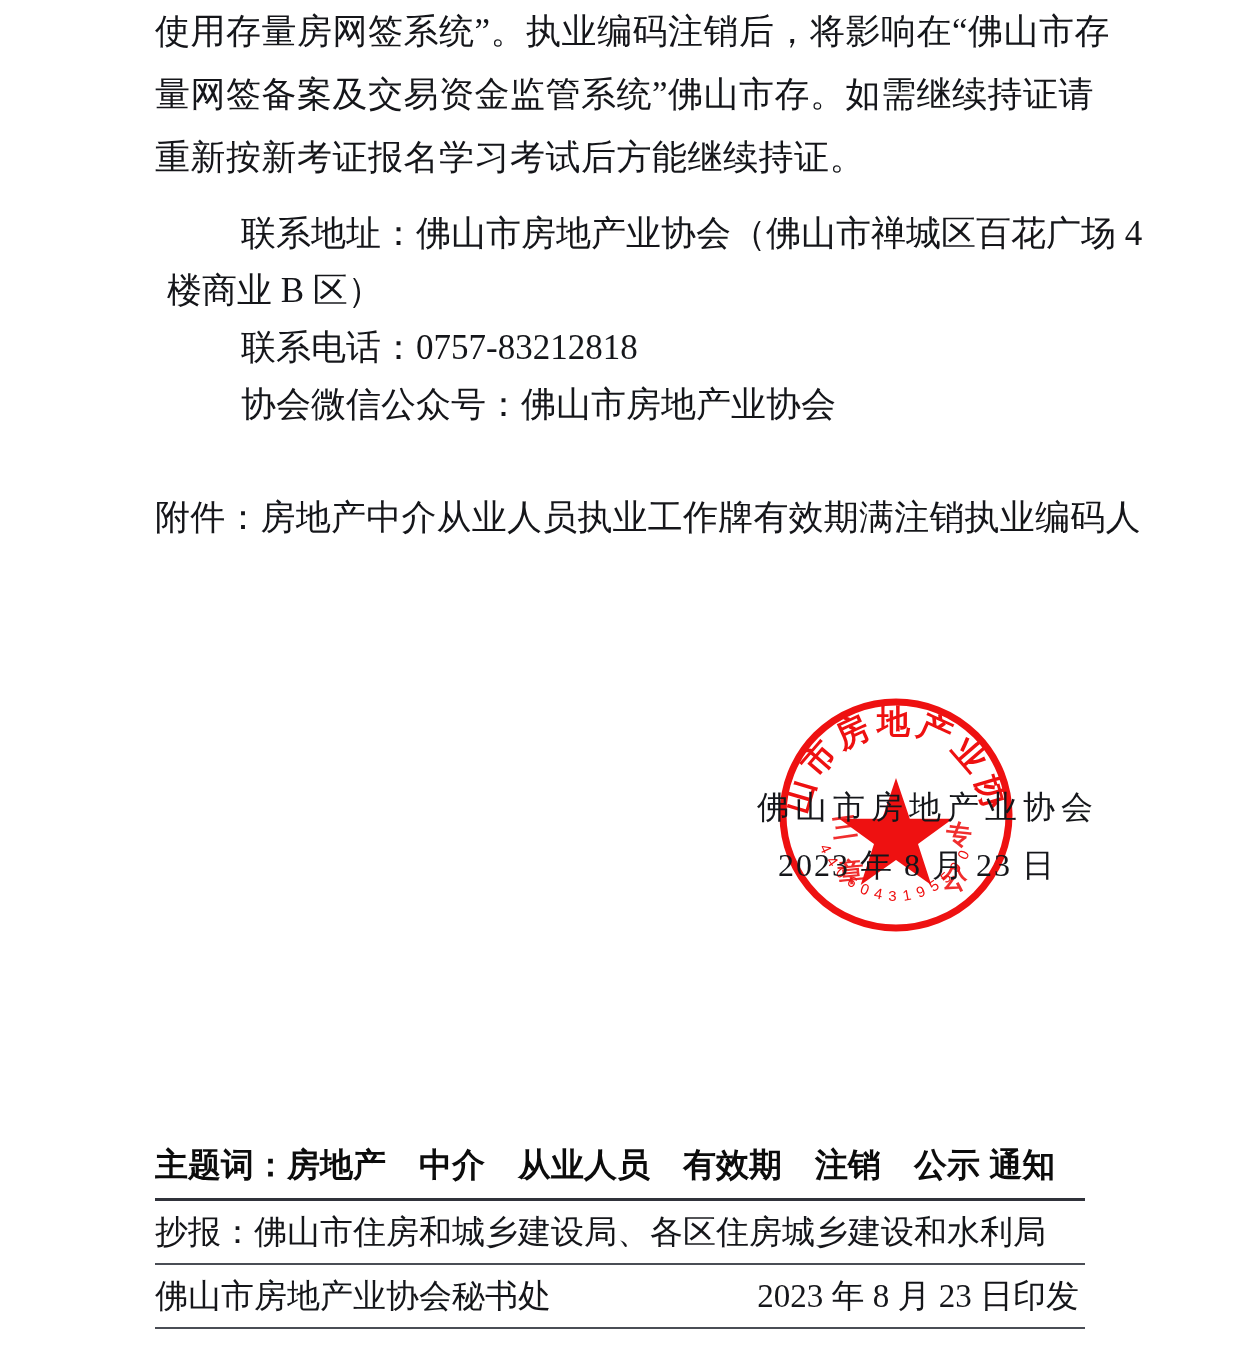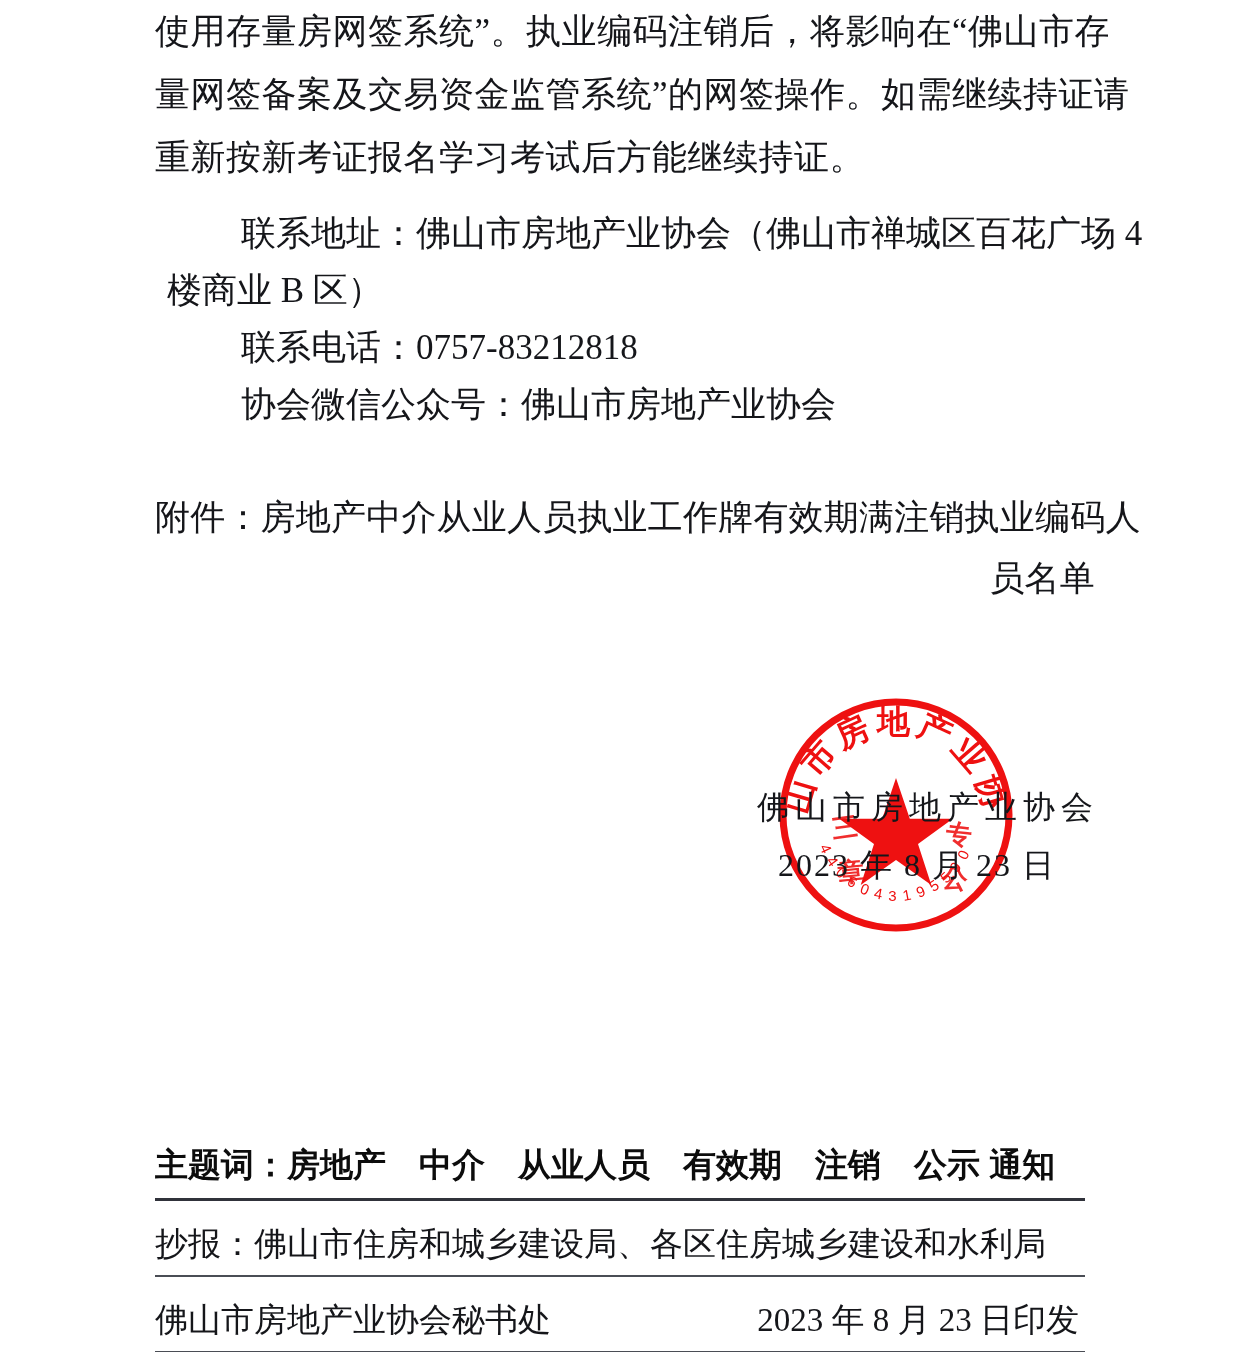--- a/index.html
+++ b/index.html
@@ -153,7 +153,7 @@
 
   <div class="body-block">
     <div class="para-line">使用存量房网签系统”。执业编码注销后，将影响在“佛山市存</div>
-    <div class="para-line">量网签备案及交易资金监管系统”的网签操作。如需继续持证请</div>
+    <div class="para-line">量网签备案及交易资金监管系统”佛山市存。如需继续持证请</div>
     <div class="para-line">重新按新考证报名学习考试后方能继续持证。</div>
   </div>
 

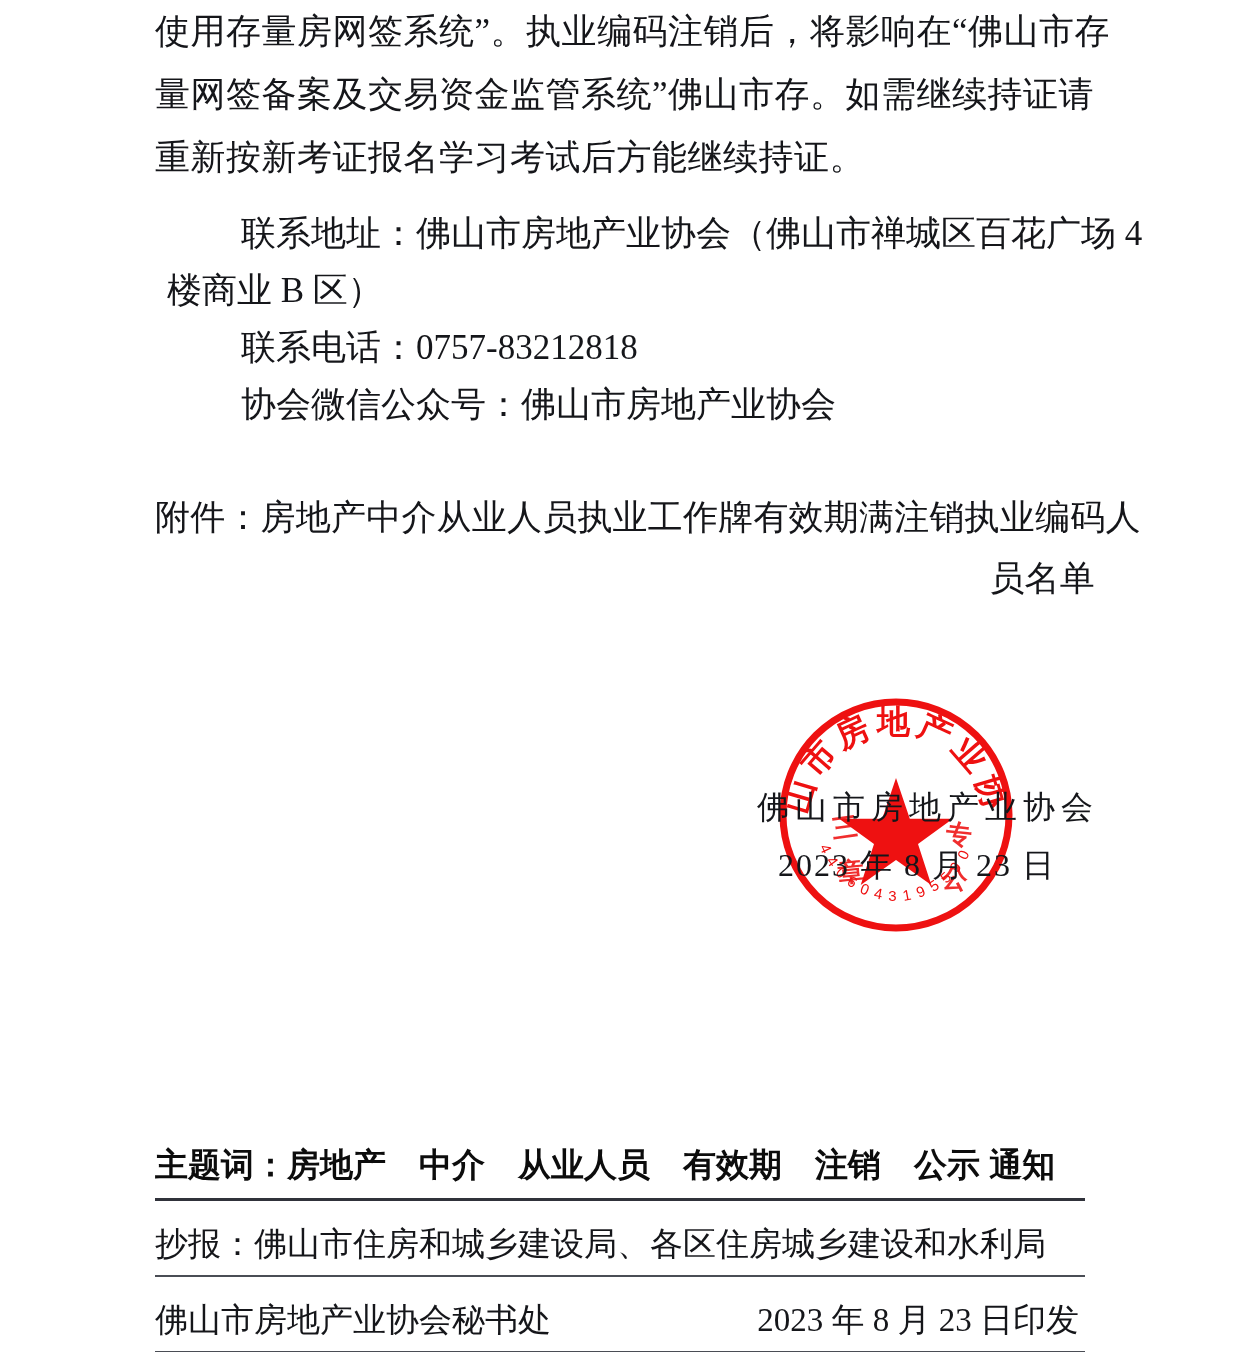--- a/index.html
+++ b/index.html
@@ -166,7 +166,6 @@
 
   <div class="attach-block">
     <div class="attach-line">附件：房地产中介从业人员执业工作牌有效期满注销执业编码人</div>
-    <div class="attach-line">员名单</div>
   </div>
 
   <div class="sign-area">

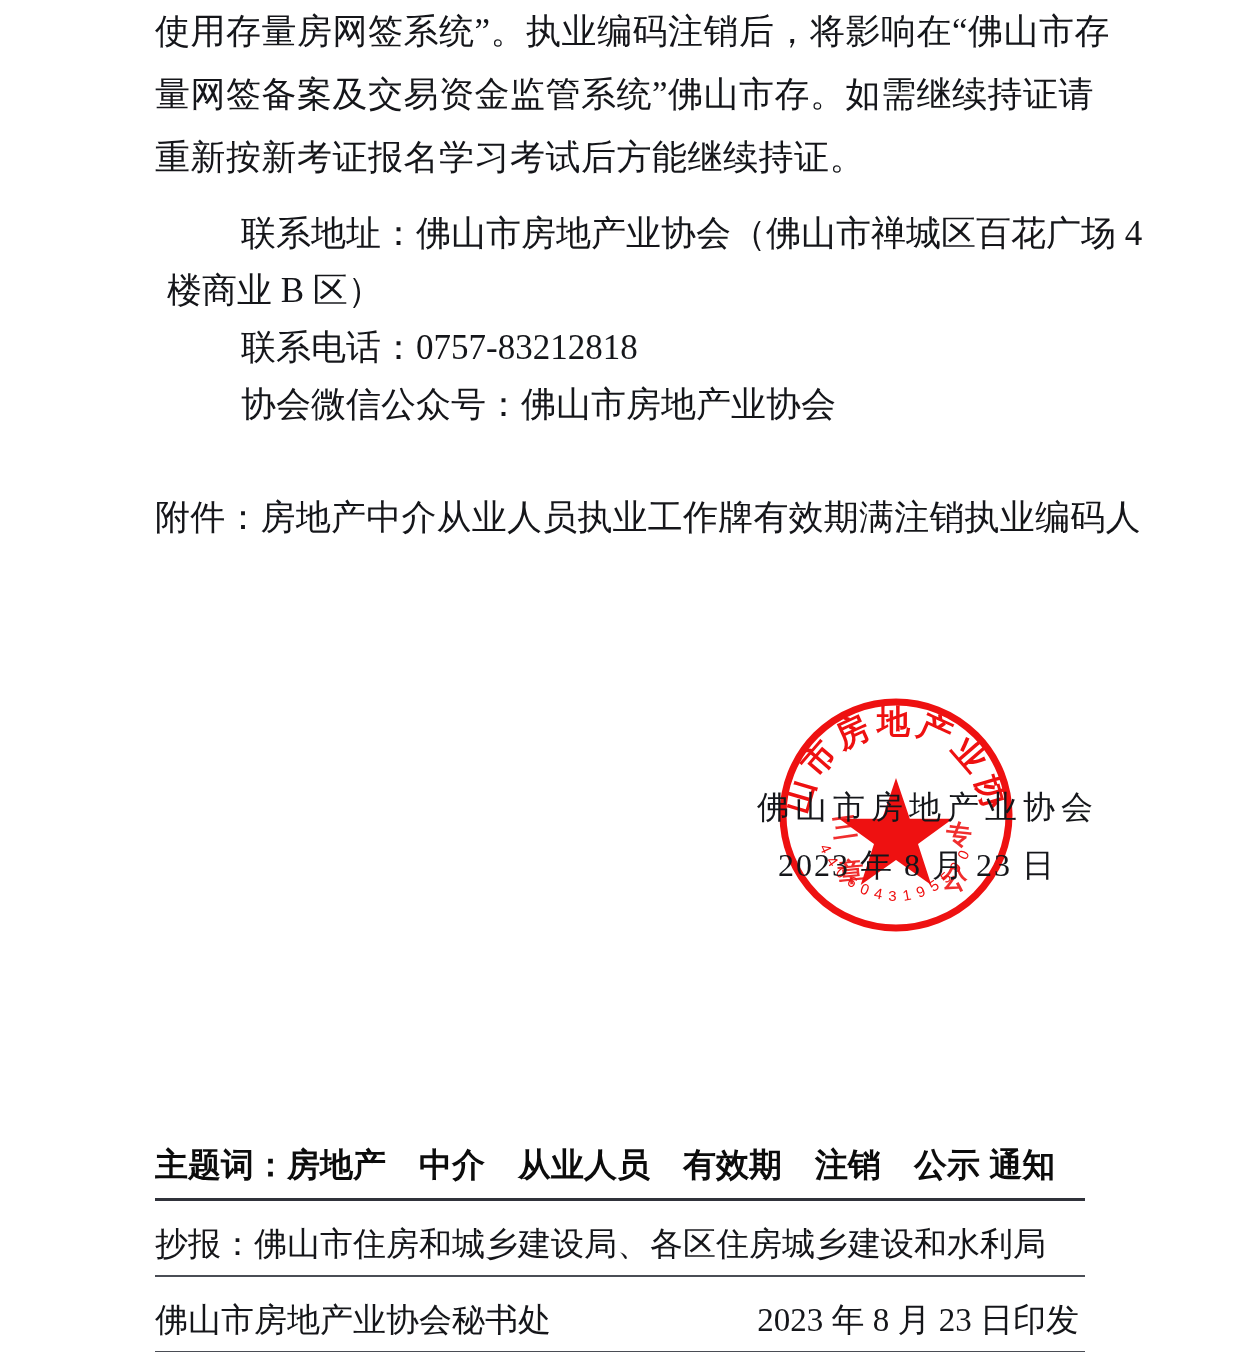--- a/index.html
+++ b/index.html
@@ -137,7 +137,7 @@
     line-height: 61px;
     white-space: nowrap;
     color: #15161a;
-    padding-top: 13px;
+    padding-top: 1px;
   }
   .foot-row.split {
     display: flex;

